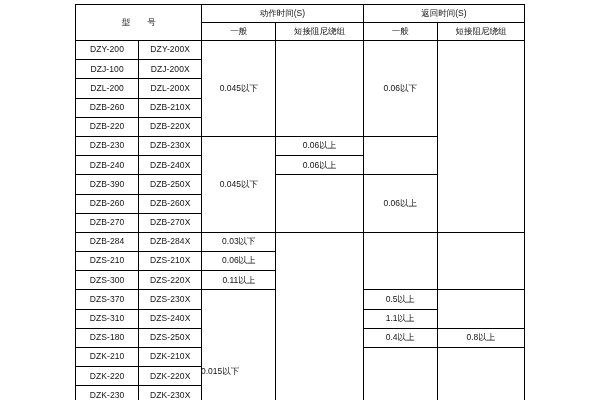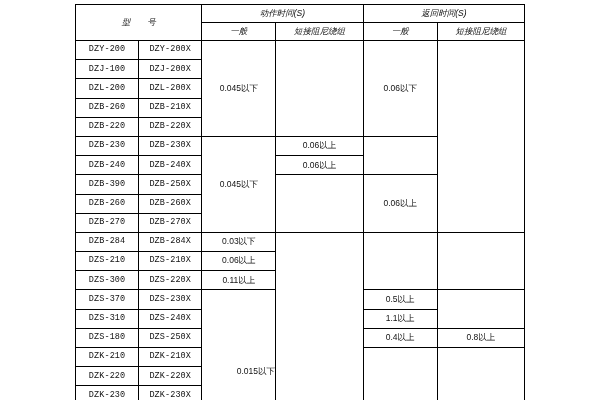--- a/index.html
+++ b/index.html
@@ -46,7 +46,6 @@
   table.spec th.grp {
     font-size: 8.5px;
     height: 17px;
-    font-style: italic;
   }
   td.model, td.modelx {
     font-size: 8.5px;

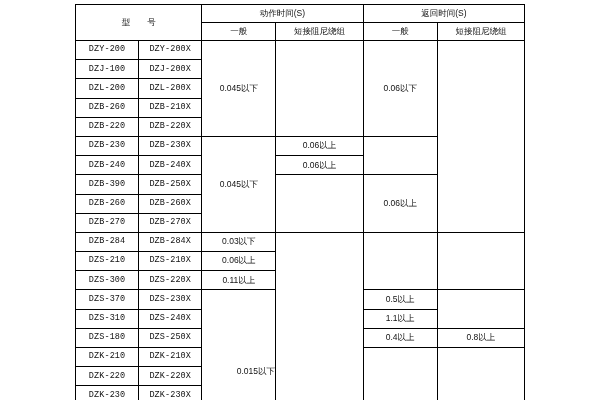--- a/index.html
+++ b/index.html
@@ -50,7 +50,6 @@
   td.model, td.modelx {
     font-size: 8.5px;
     letter-spacing: 0.1px;
-    font-family: Liberation Mono, monospace;
   }
   td.blank {
     

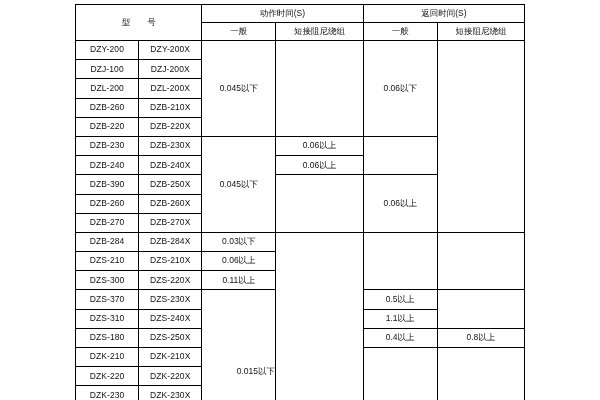--- a/index.html
+++ b/index.html
@@ -209,7 +209,7 @@
     </table>
   </div>
 
-  <div id="dzk-value-overlay" style="position:absolute; left:201px; top:366px; width:74px; text-align:right; font-size:8.5px; color:#111;">0.015以下</div>
+  <div id="dzk-value-overlay" style="position:absolute; left:201px; top:366px; width:74px; text-align:left; font-size:8.5px; color:#111;">0.015以下</div>
 </div>
 
 </body></html>

